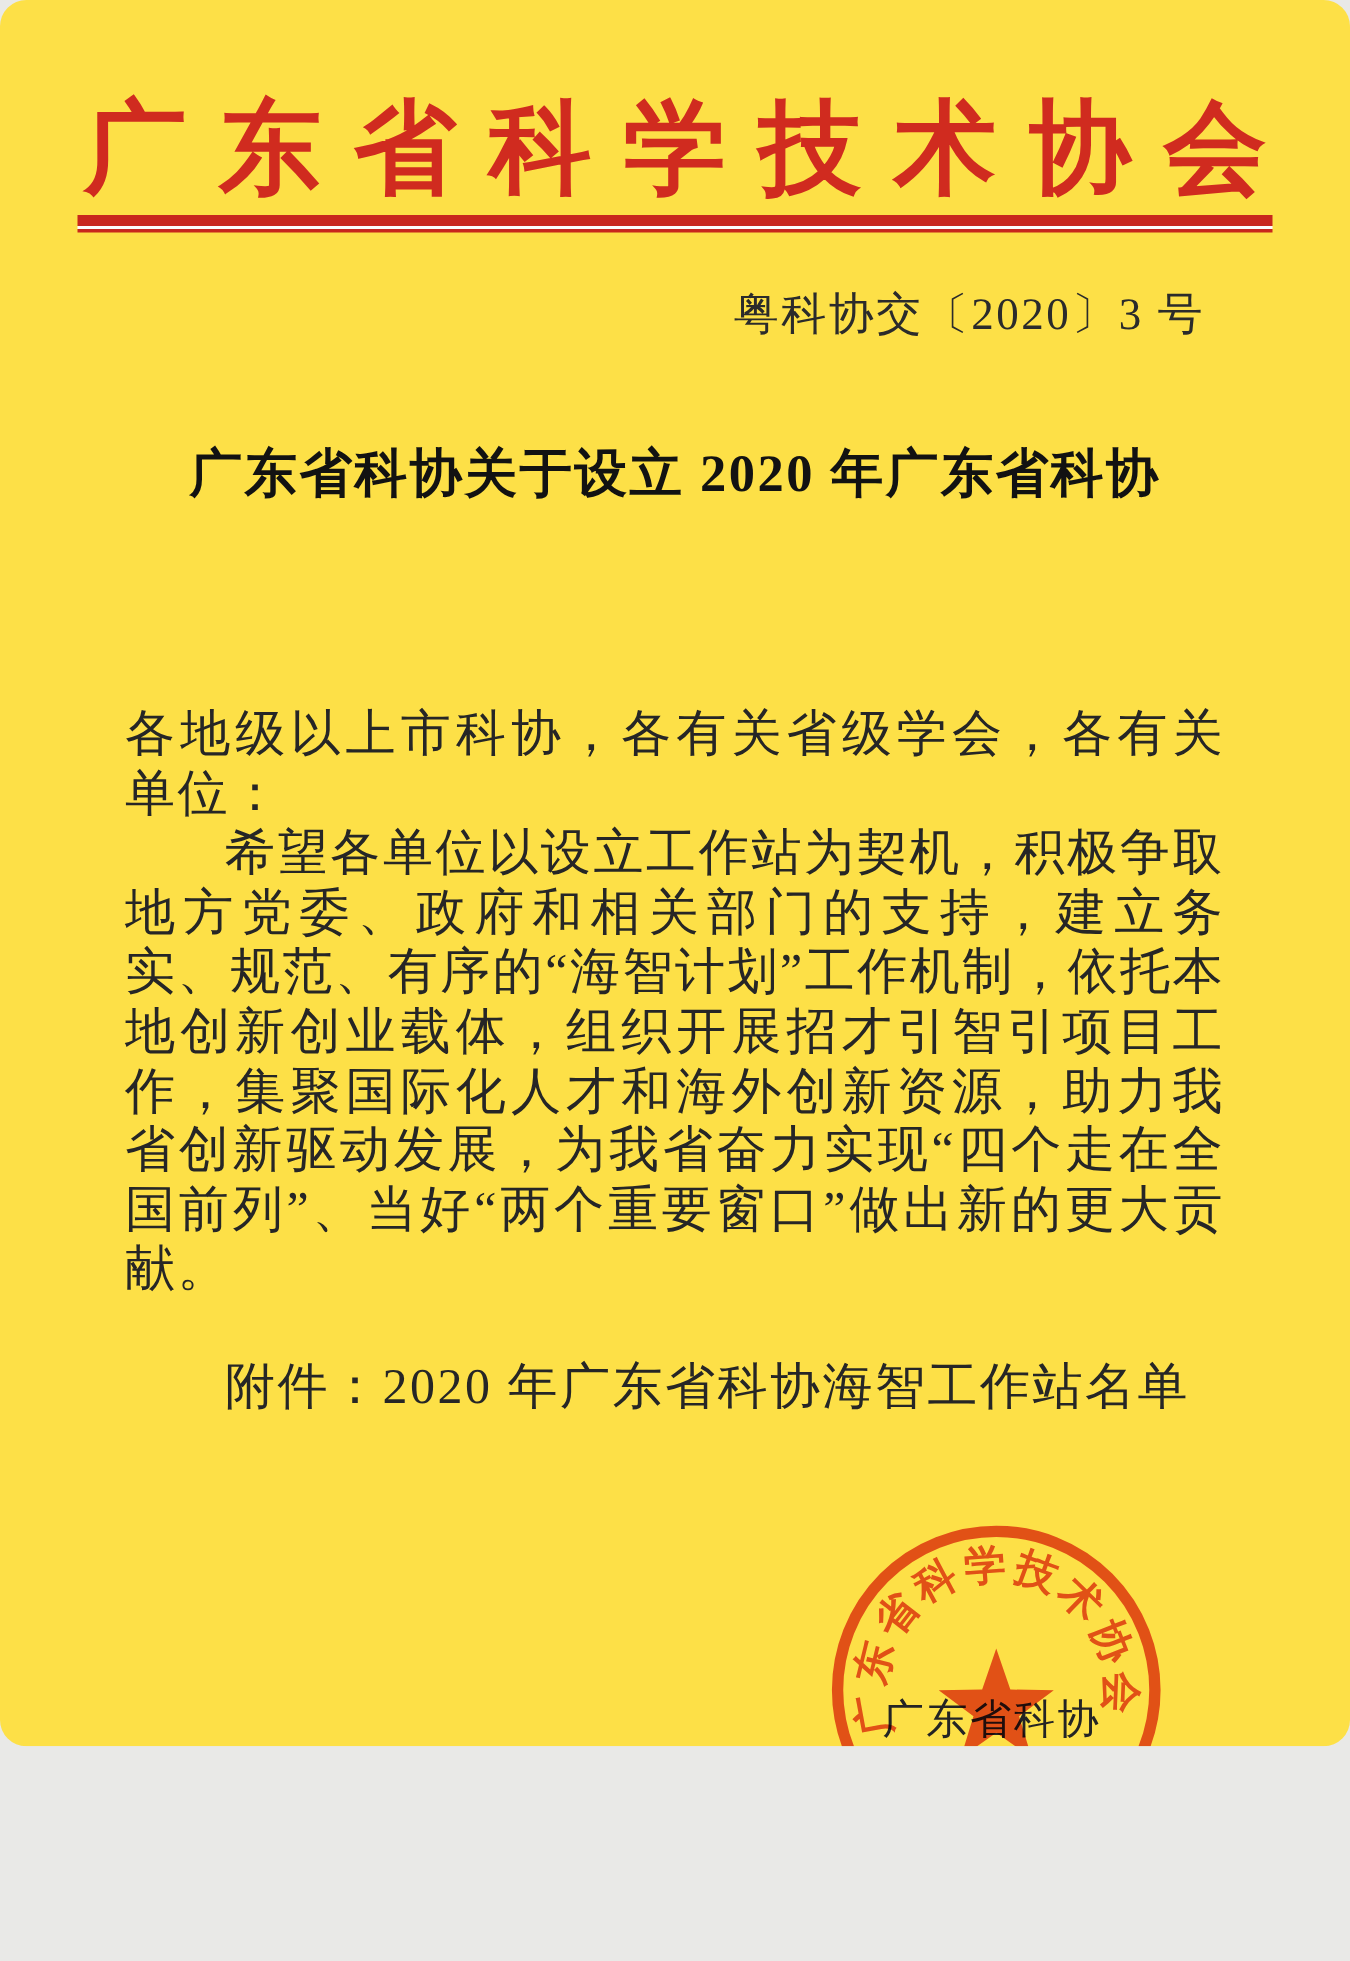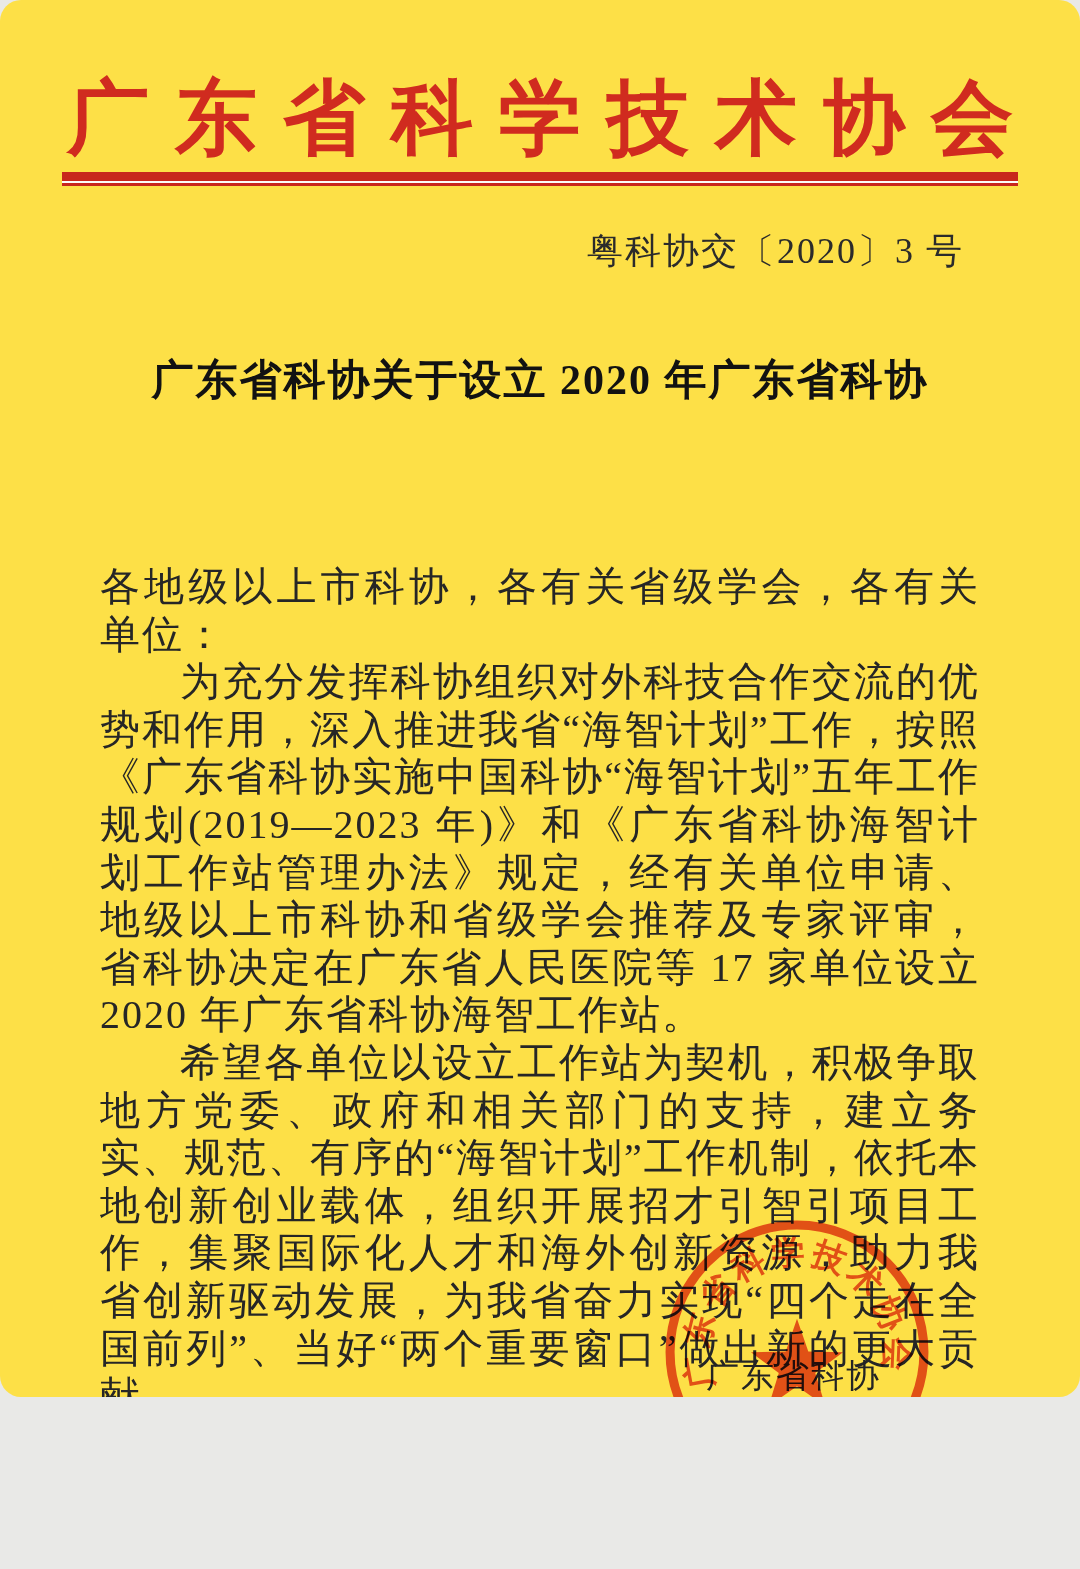--- a/index.html
+++ b/index.html
@@ -155,7 +155,6 @@
 
   <div class="doc-body">
     <p>各地级以上市科协，各有关省级学会，各有关单位：</p>
-    <p class="indent">为充分发挥科协组织对外科技合作交流的优势和作用，深入推进我省“海智计划”工作，按照《广东省科协实施中国科协“海智计划”五年工作规划(2019—2023 年)》和《广东省科协海智计划工作站管理办法》规定，经有关单位申请、地级以上市科协和省级学会推荐及专家评审，省科协决定在广东省人民医院等 17 家单位设立 2020 年广东省科协海智工作站。</p>
     <p class="indent">希望各单位以设立工作站为契机，积极争取地方党委、政府和相关部门的支持，建立务实、规范、有序的“海智计划”工作机制，依托本地创新创业载体，组织开展招才引智引项目工作，集聚国际化人才和海外创新资源，助力我省创新驱动发展，为我省奋力实现“四个走在全国前列”、当好“两个重要窗口”做出新的更大贡献。</p>
     <p class="attachment-line">附件：2020 年广东省科协海智工作站名单</p>
   </div>

